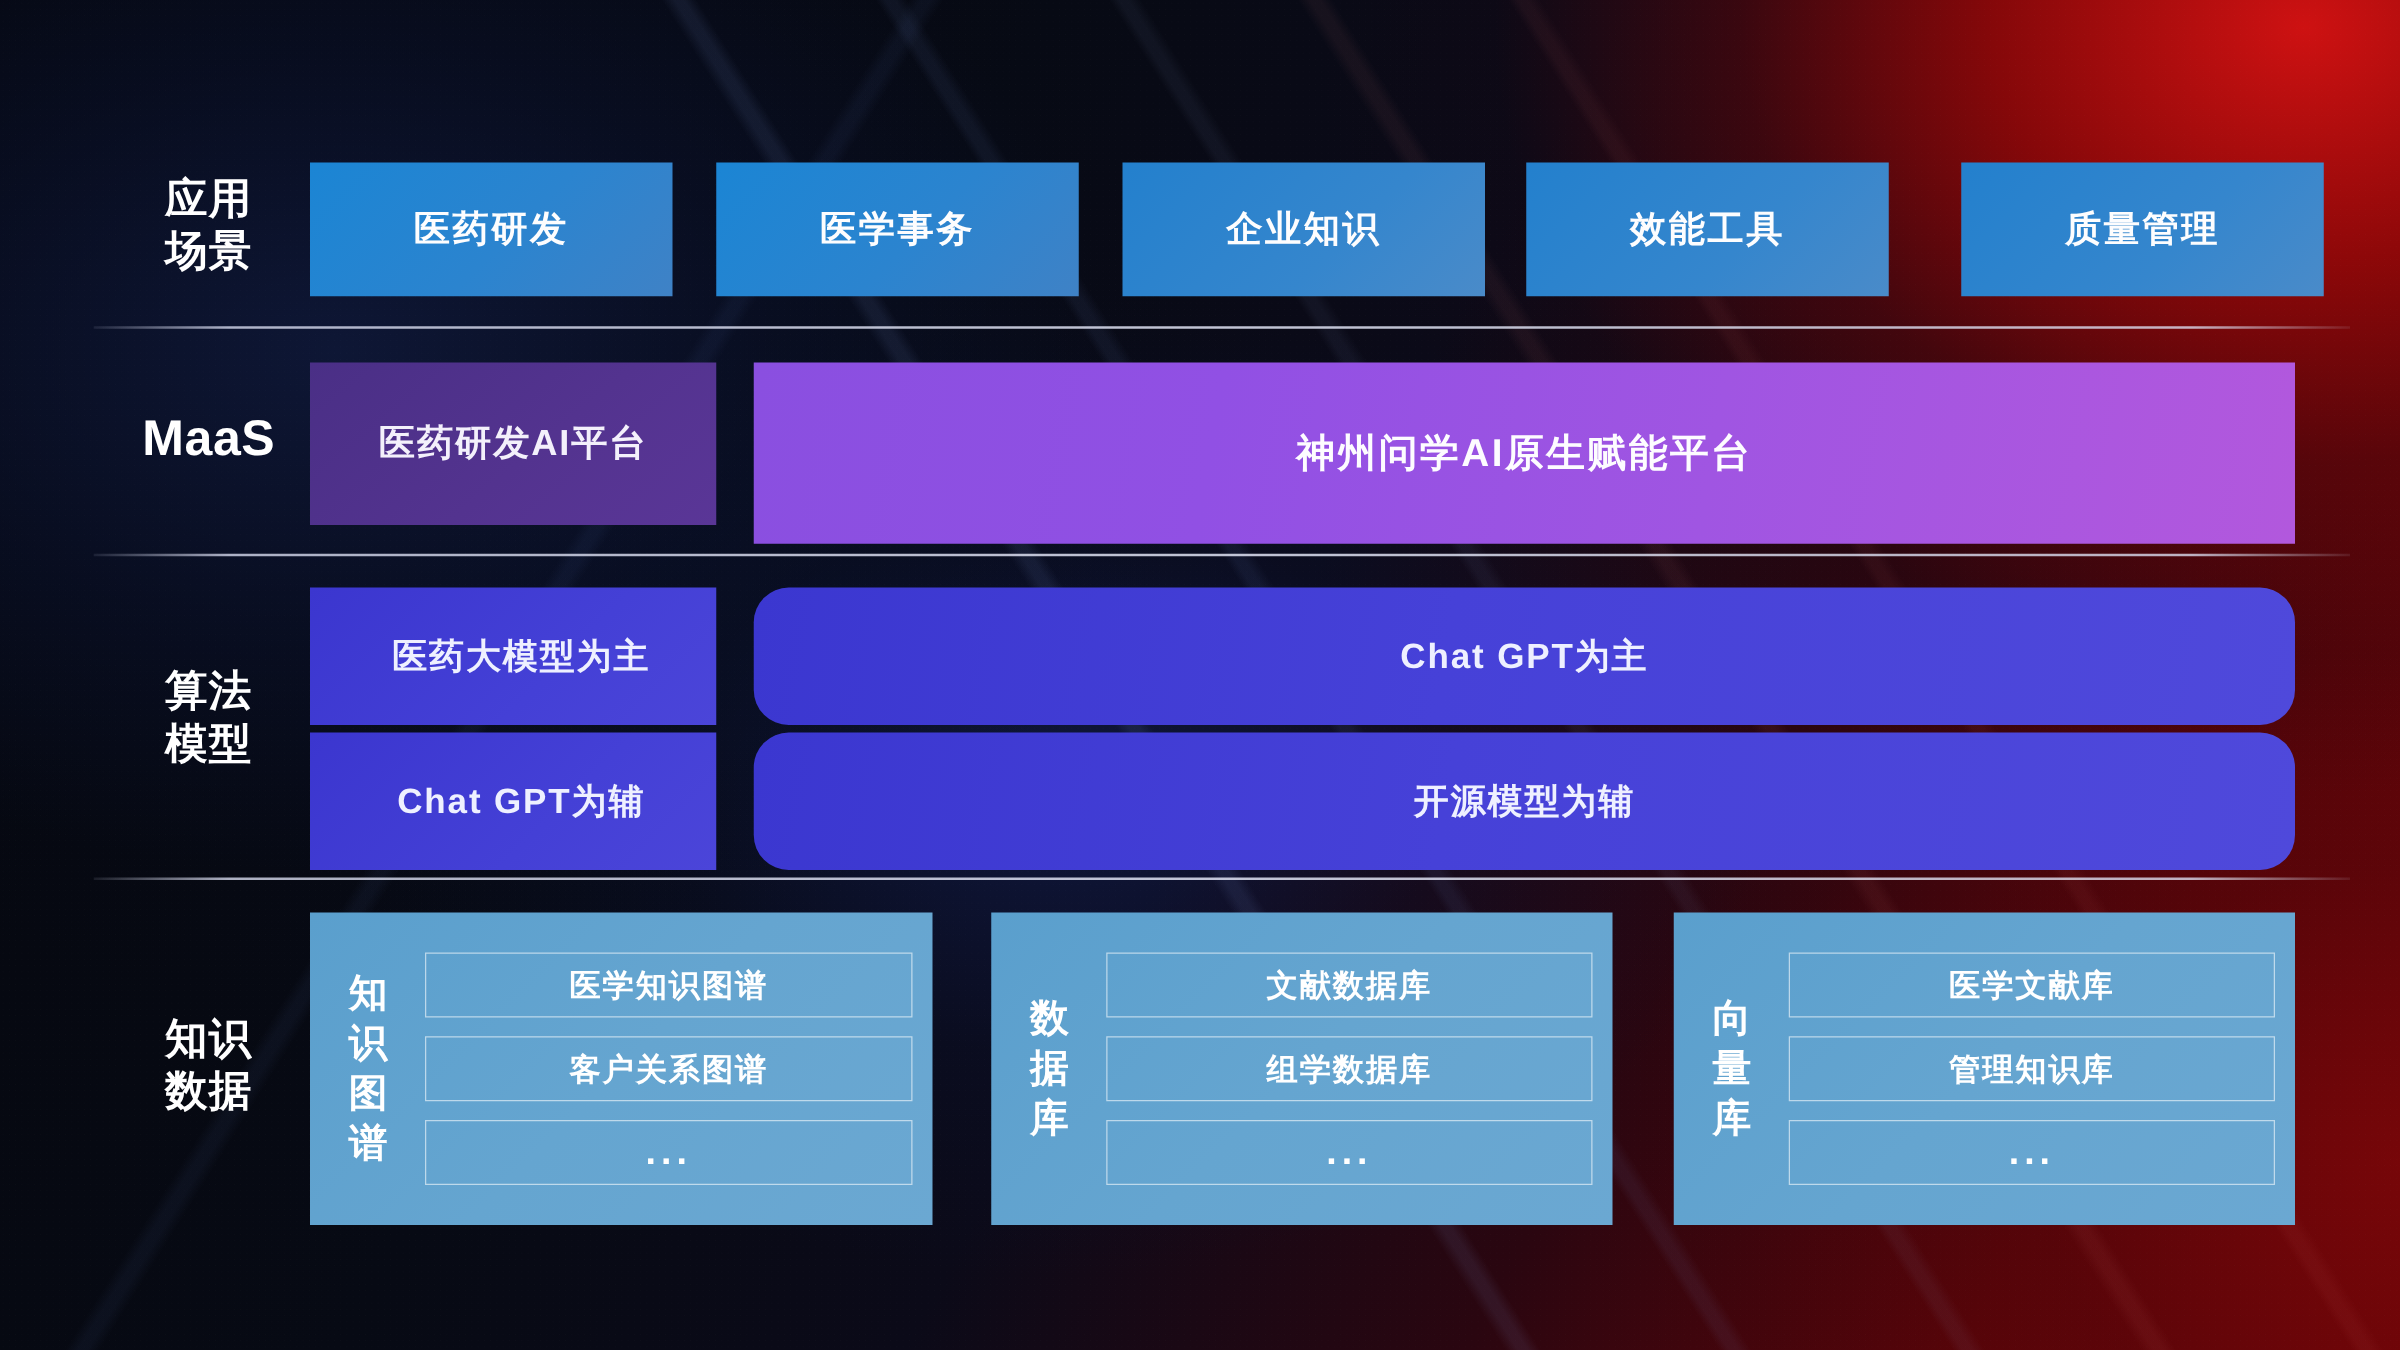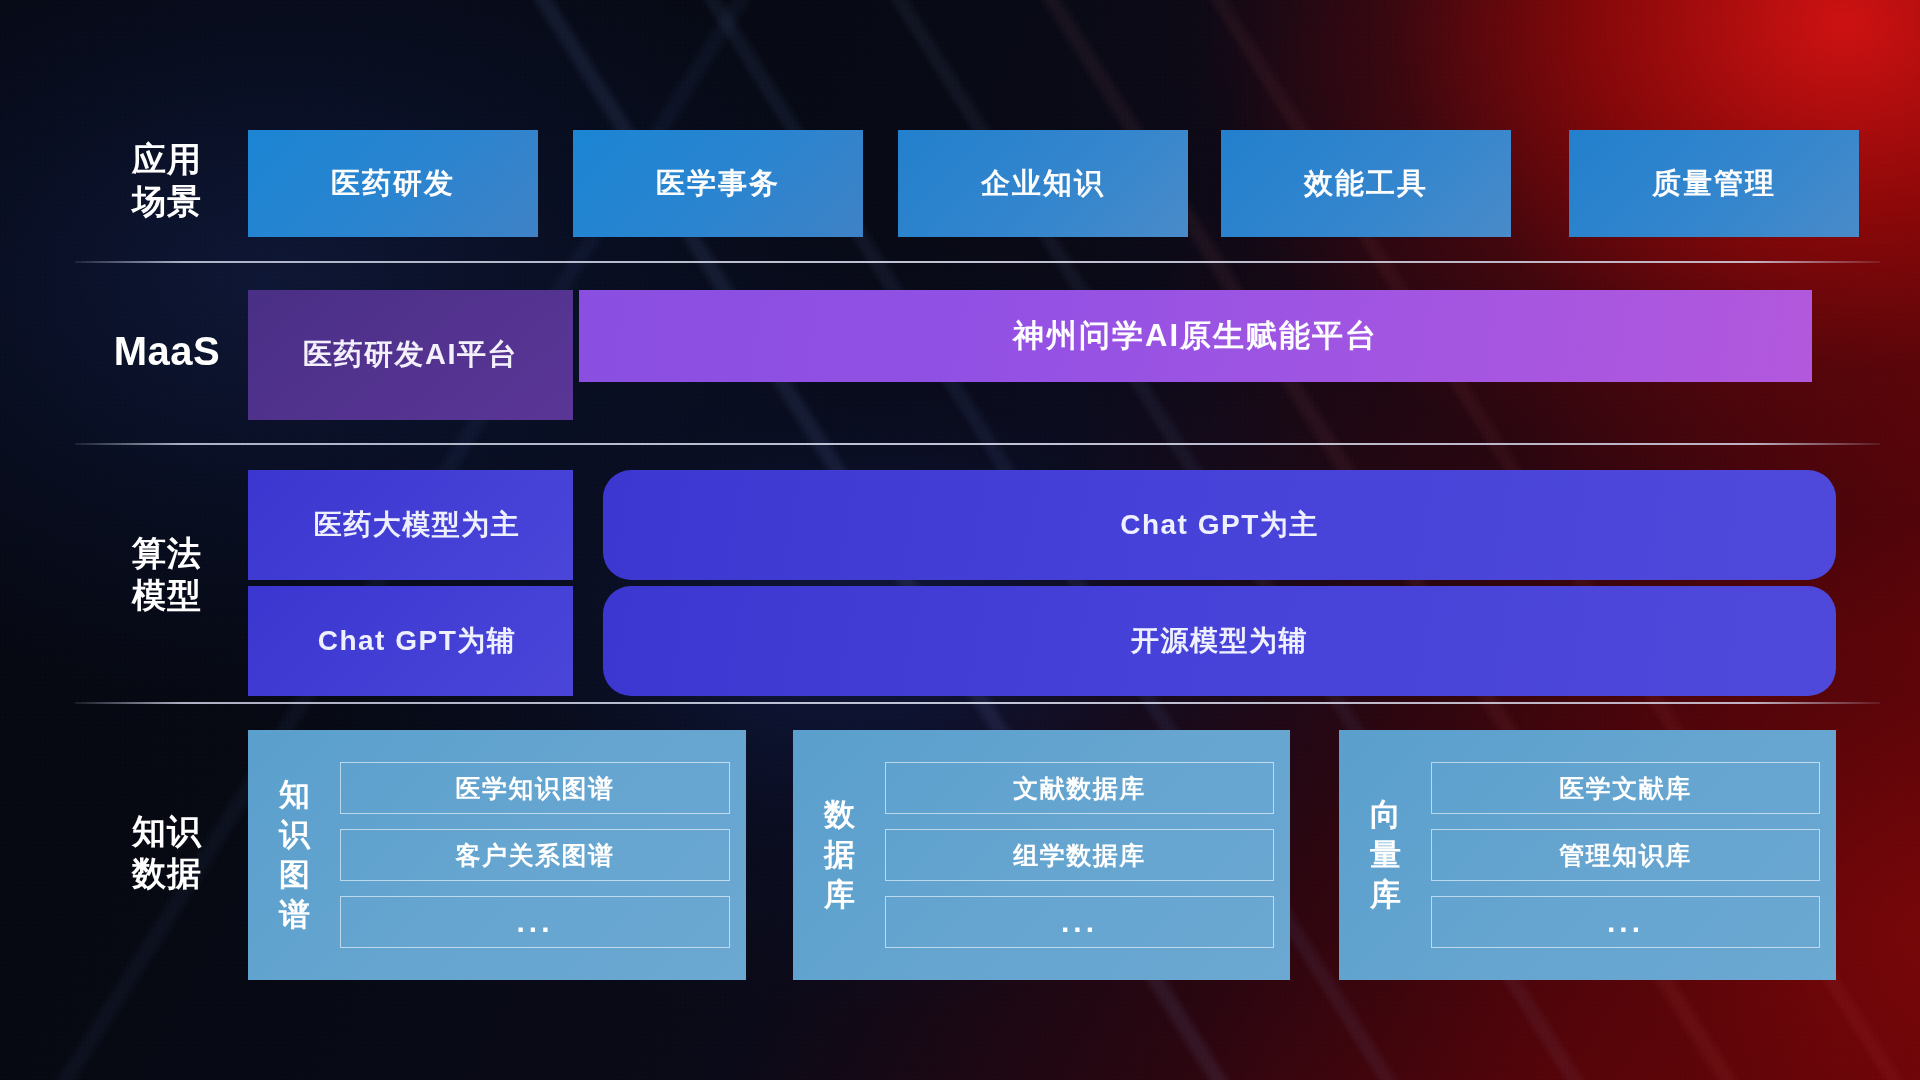--- a/index.html
+++ b/index.html
@@ -82,7 +82,7 @@
   }
   .maas-right {
     position: absolute;
-    left: 579px; top: 0; width: 1233px; height: 92px;
+    left: 603px; top: 0; width: 1233px; height: 145px;
     background: linear-gradient(100deg, #8a4fe0 0%, #9150e4 30%, #a055e2 62%, #b258dd 100%);
     display: flex; align-items: center; justify-content: center;
     color: #fdfcff; font-size: 31px; font-weight: bold; letter-spacing: 2px;

